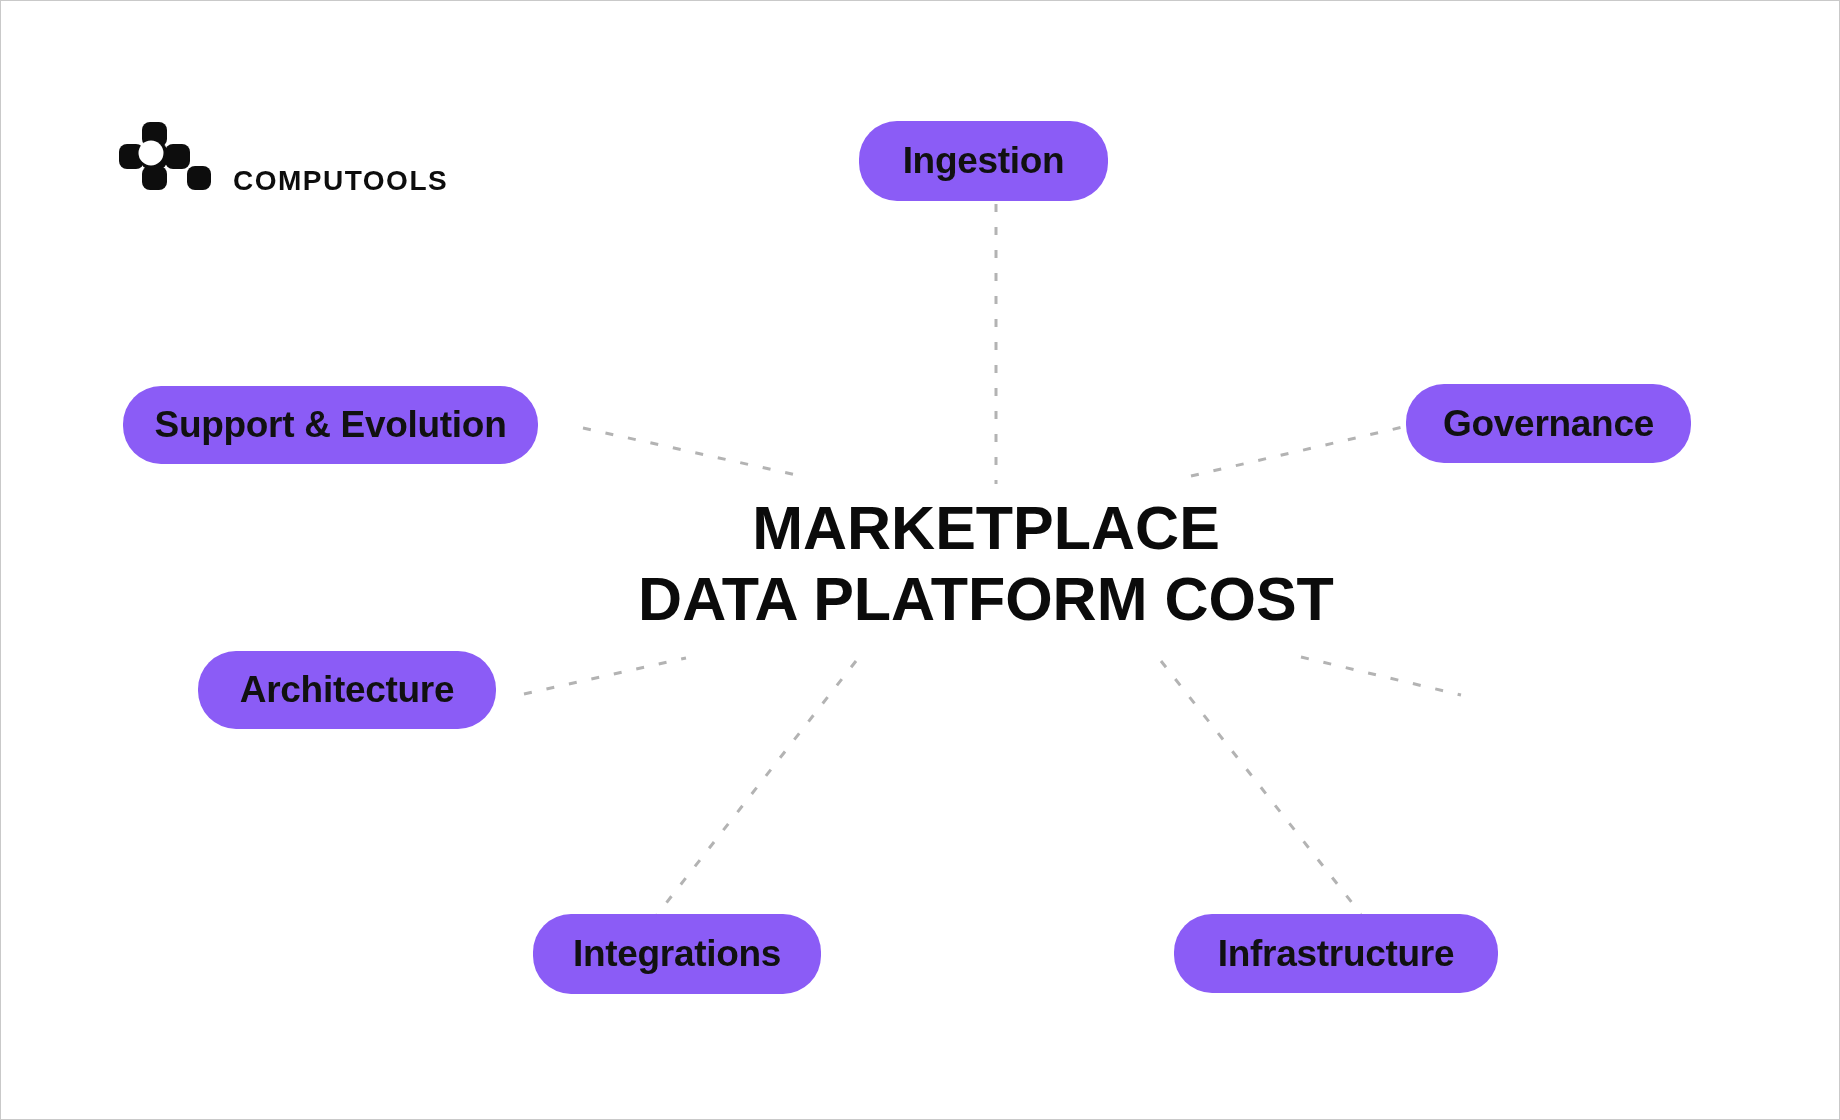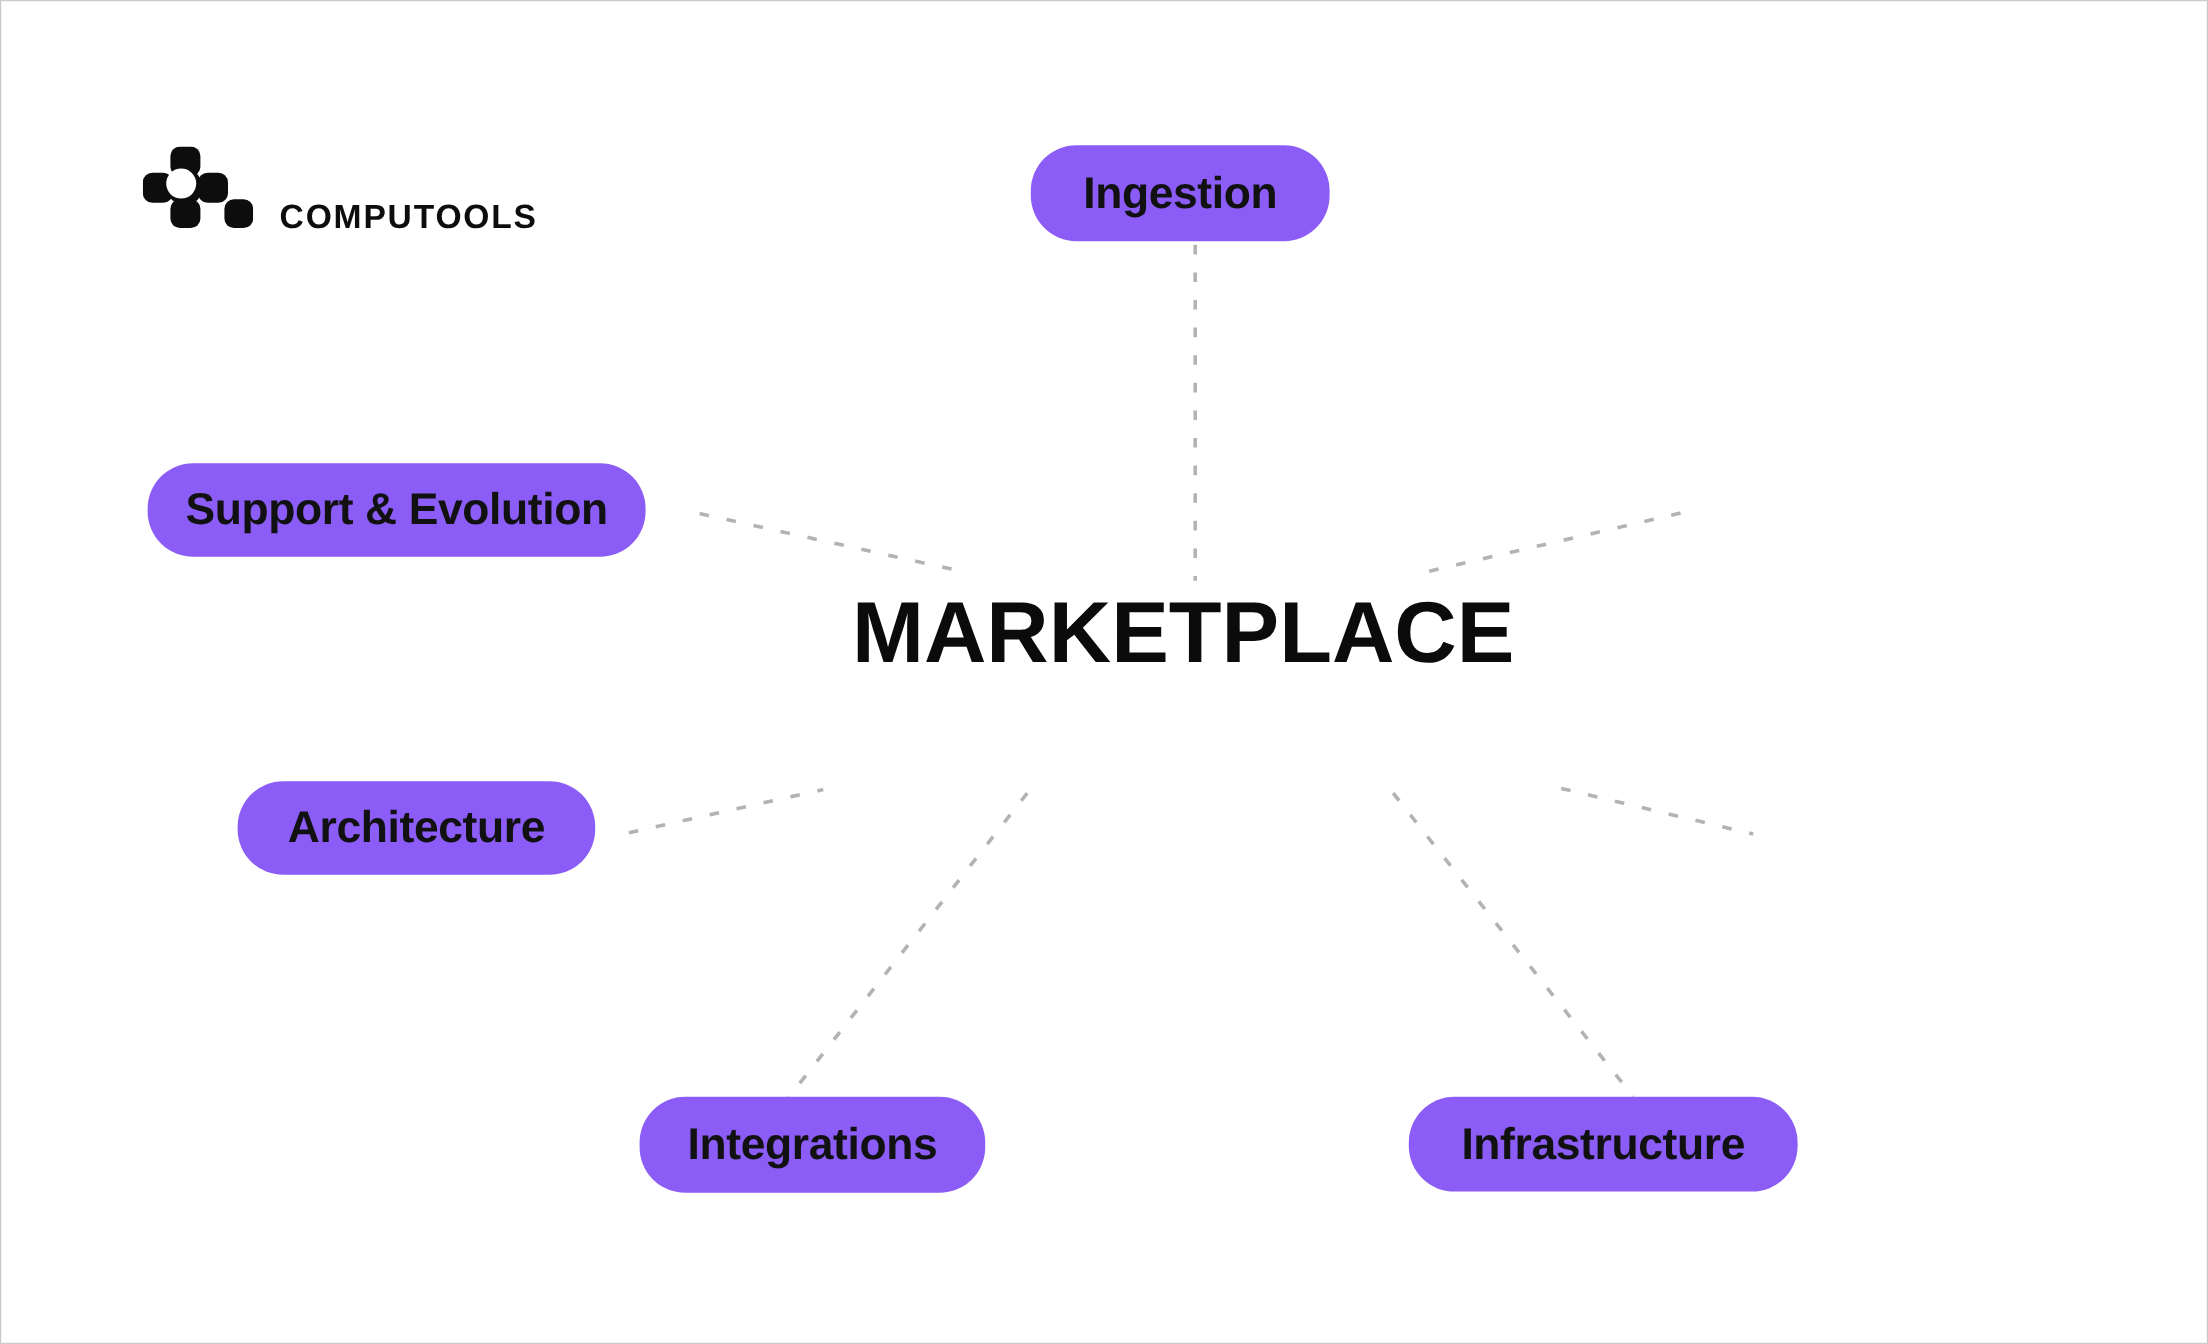--- a/index.html
+++ b/index.html
@@ -133,6 +133,9 @@
   <div class="pill pill-support">
     <span>Support &amp; Evolution</span>
   </div>
+  <div class="pill pill-governance">
+    <span>Governance</span>
+  </div>
   <div class="pill pill-architecture">
     <span>Architecture</span>
   </div>

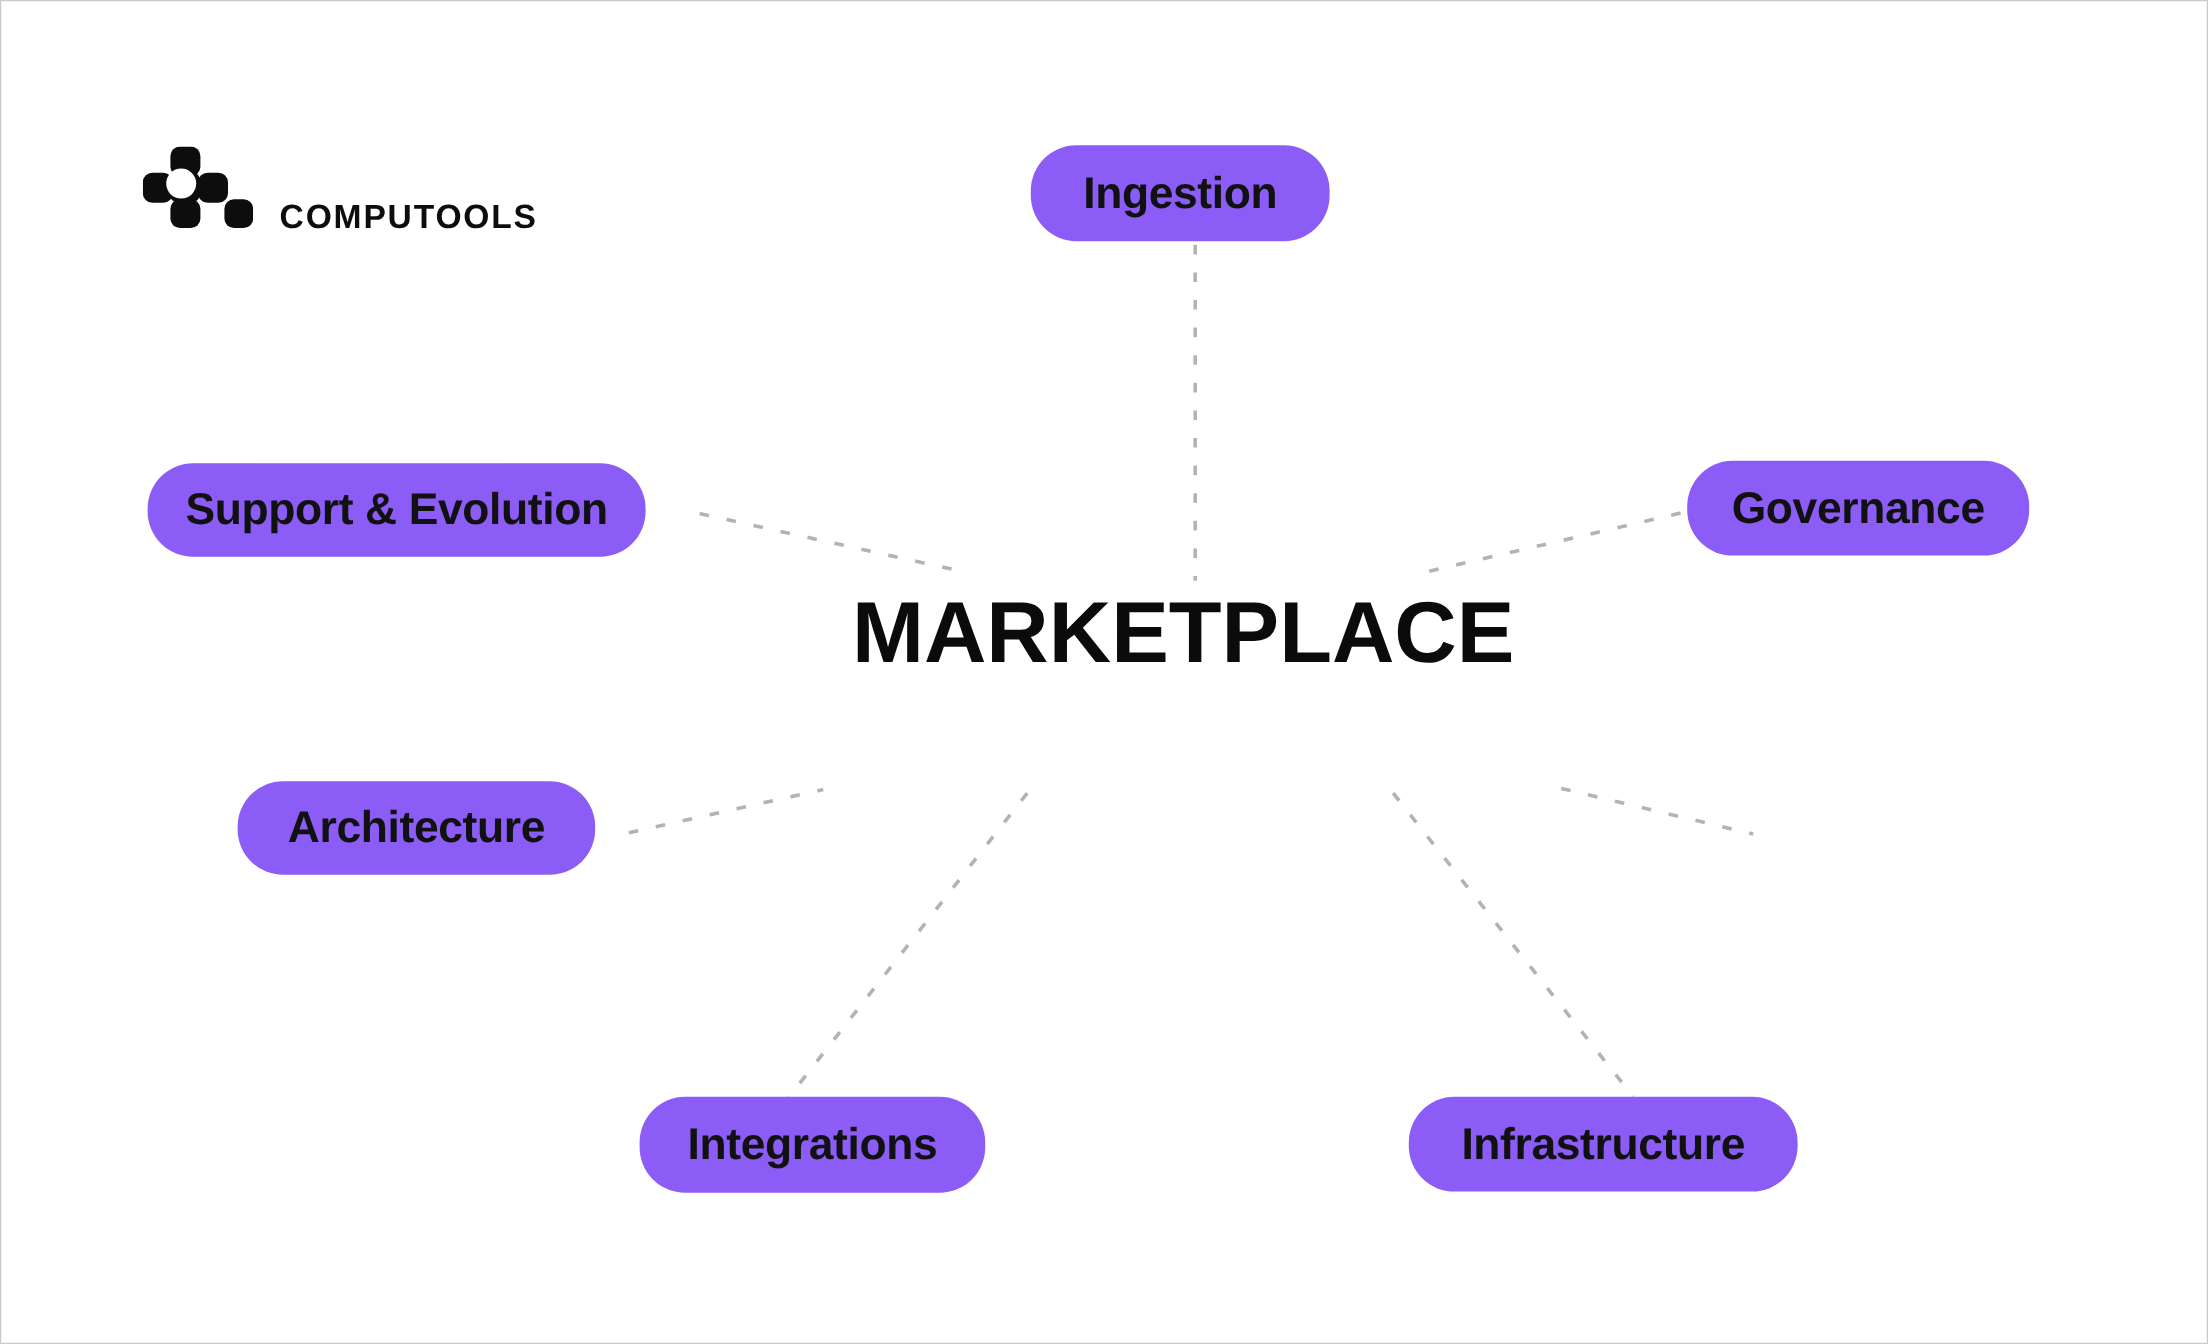--- a/index.html
+++ b/index.html
@@ -64,7 +64,7 @@
     top: 492px;
     transform: translateX(-50%);
     text-align: center;
-    font-size: 72px;
+    font-size: 61px;
     line-height: 71px;
     font-weight: 700;
     color: #0b0b0b;

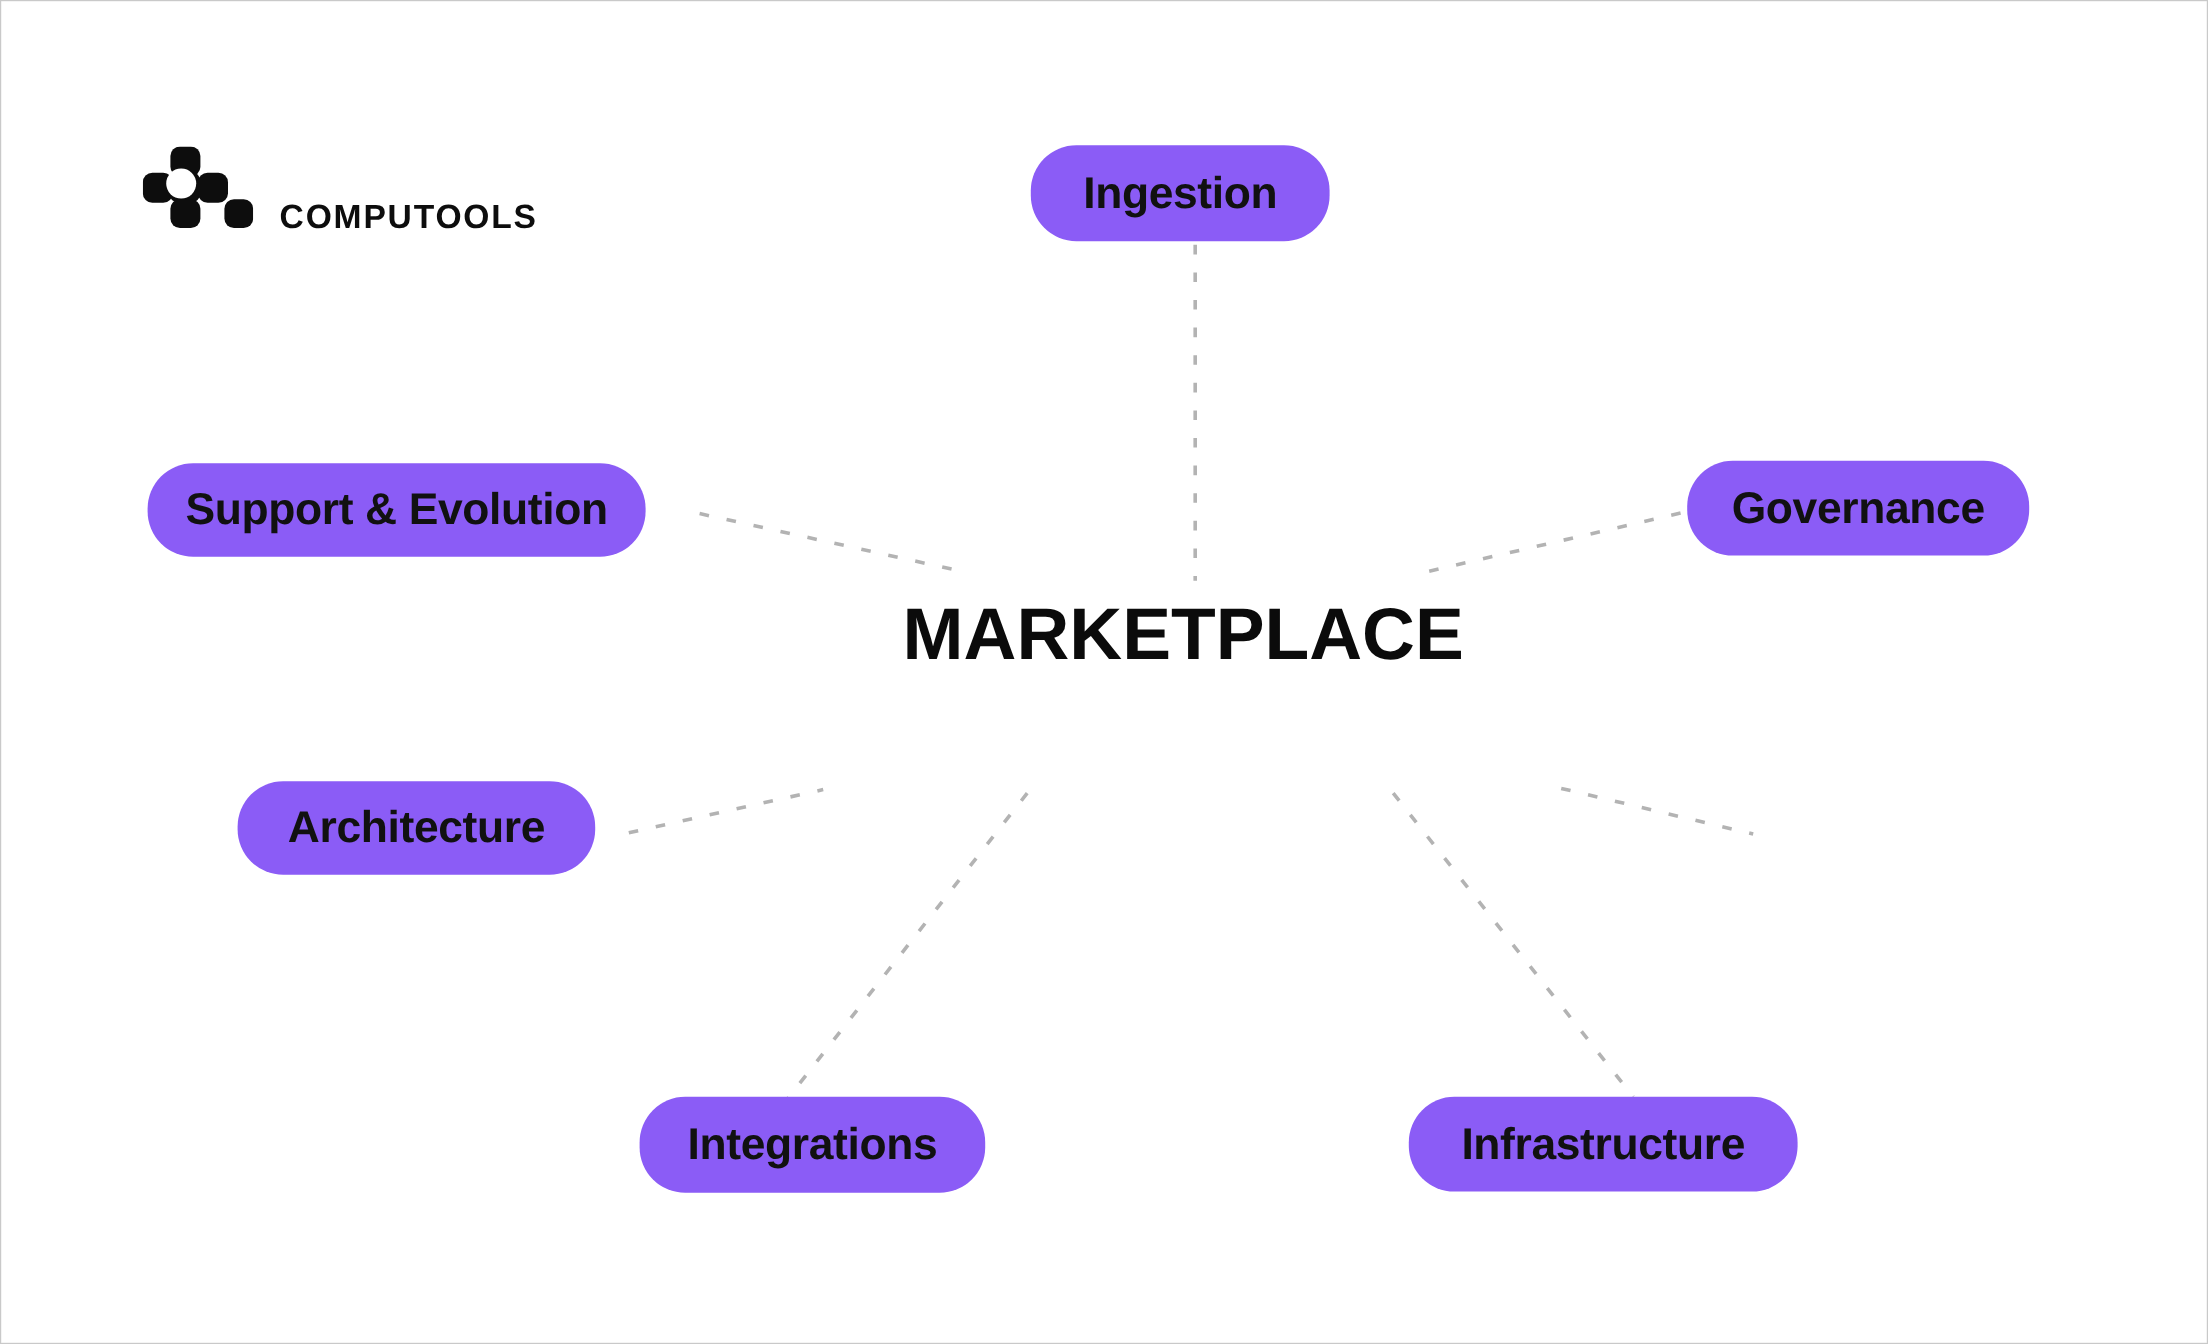--- a/index.html
+++ b/index.html
@@ -125,6 +125,7 @@
 
   <div class="center-title">
     <div>MARKETPLACE</div>
+    <div>DATA PLATFORM COST</div>
   </div>
 
   <div class="pill pill-ingestion">

